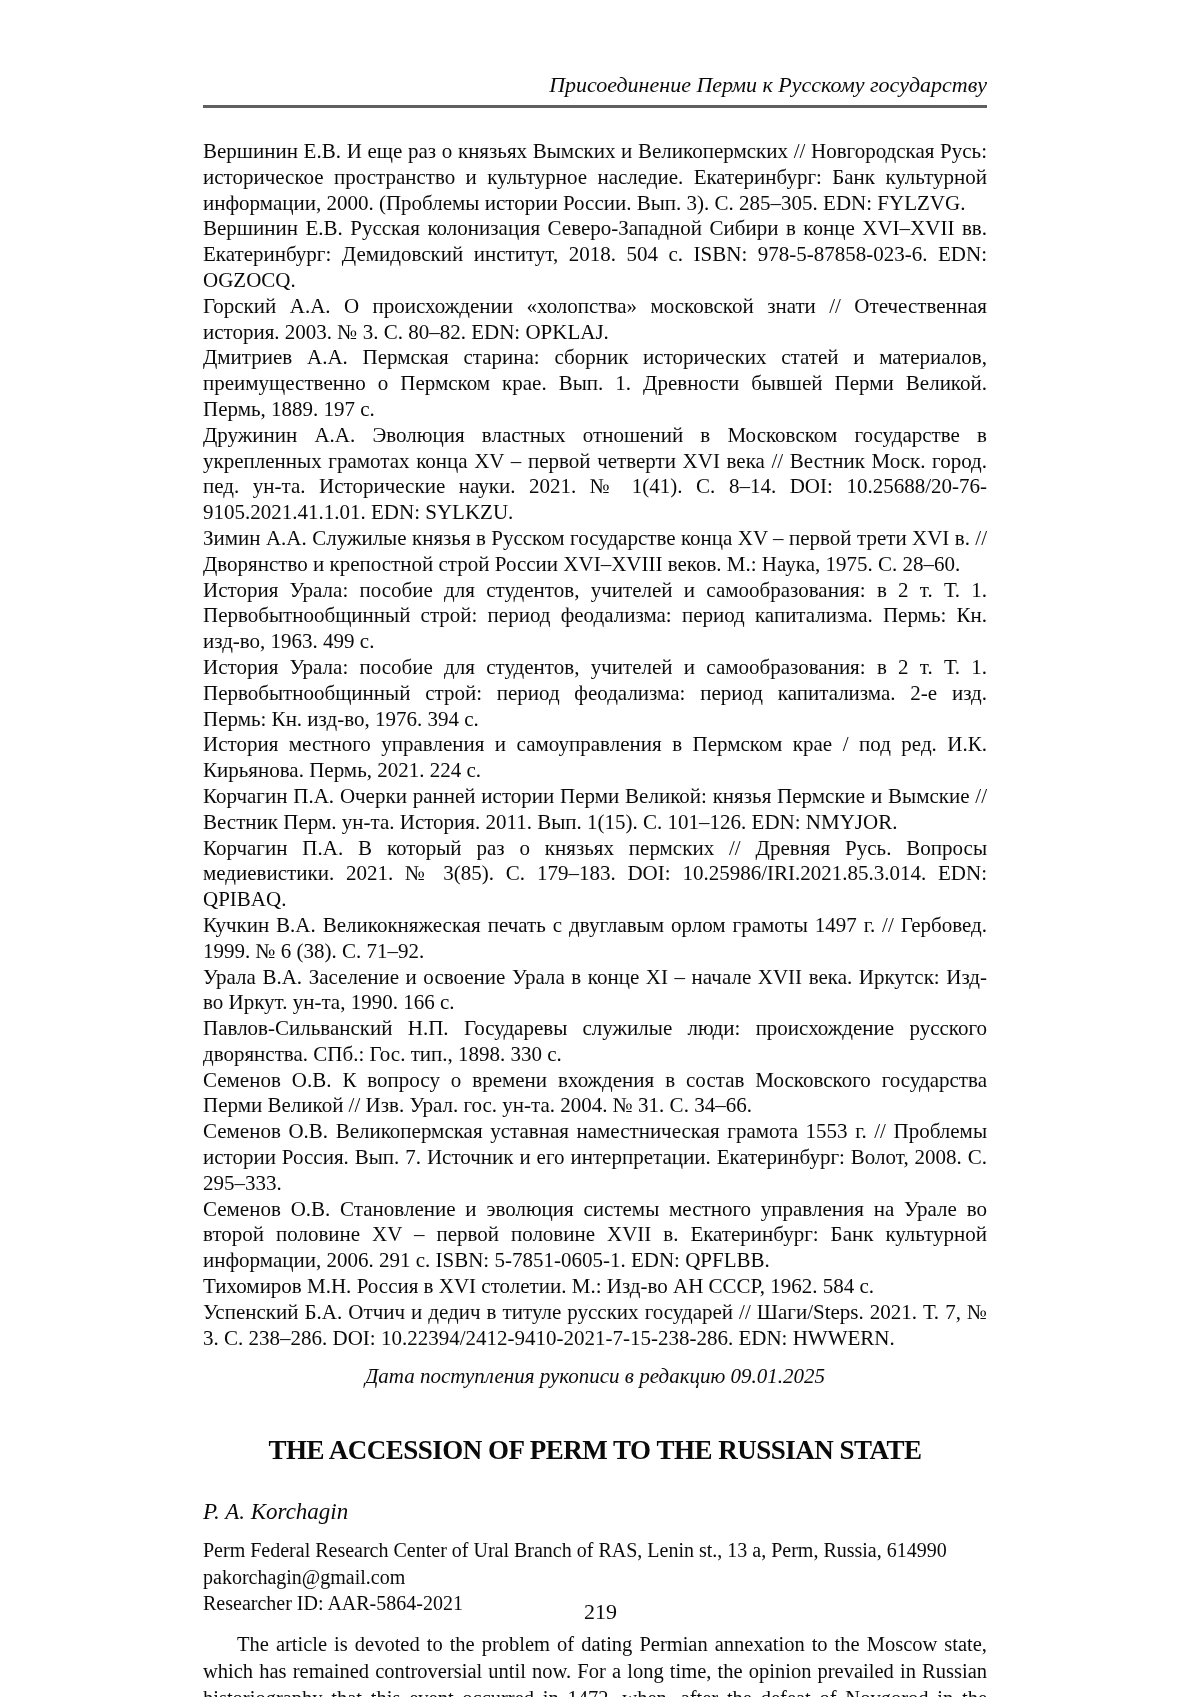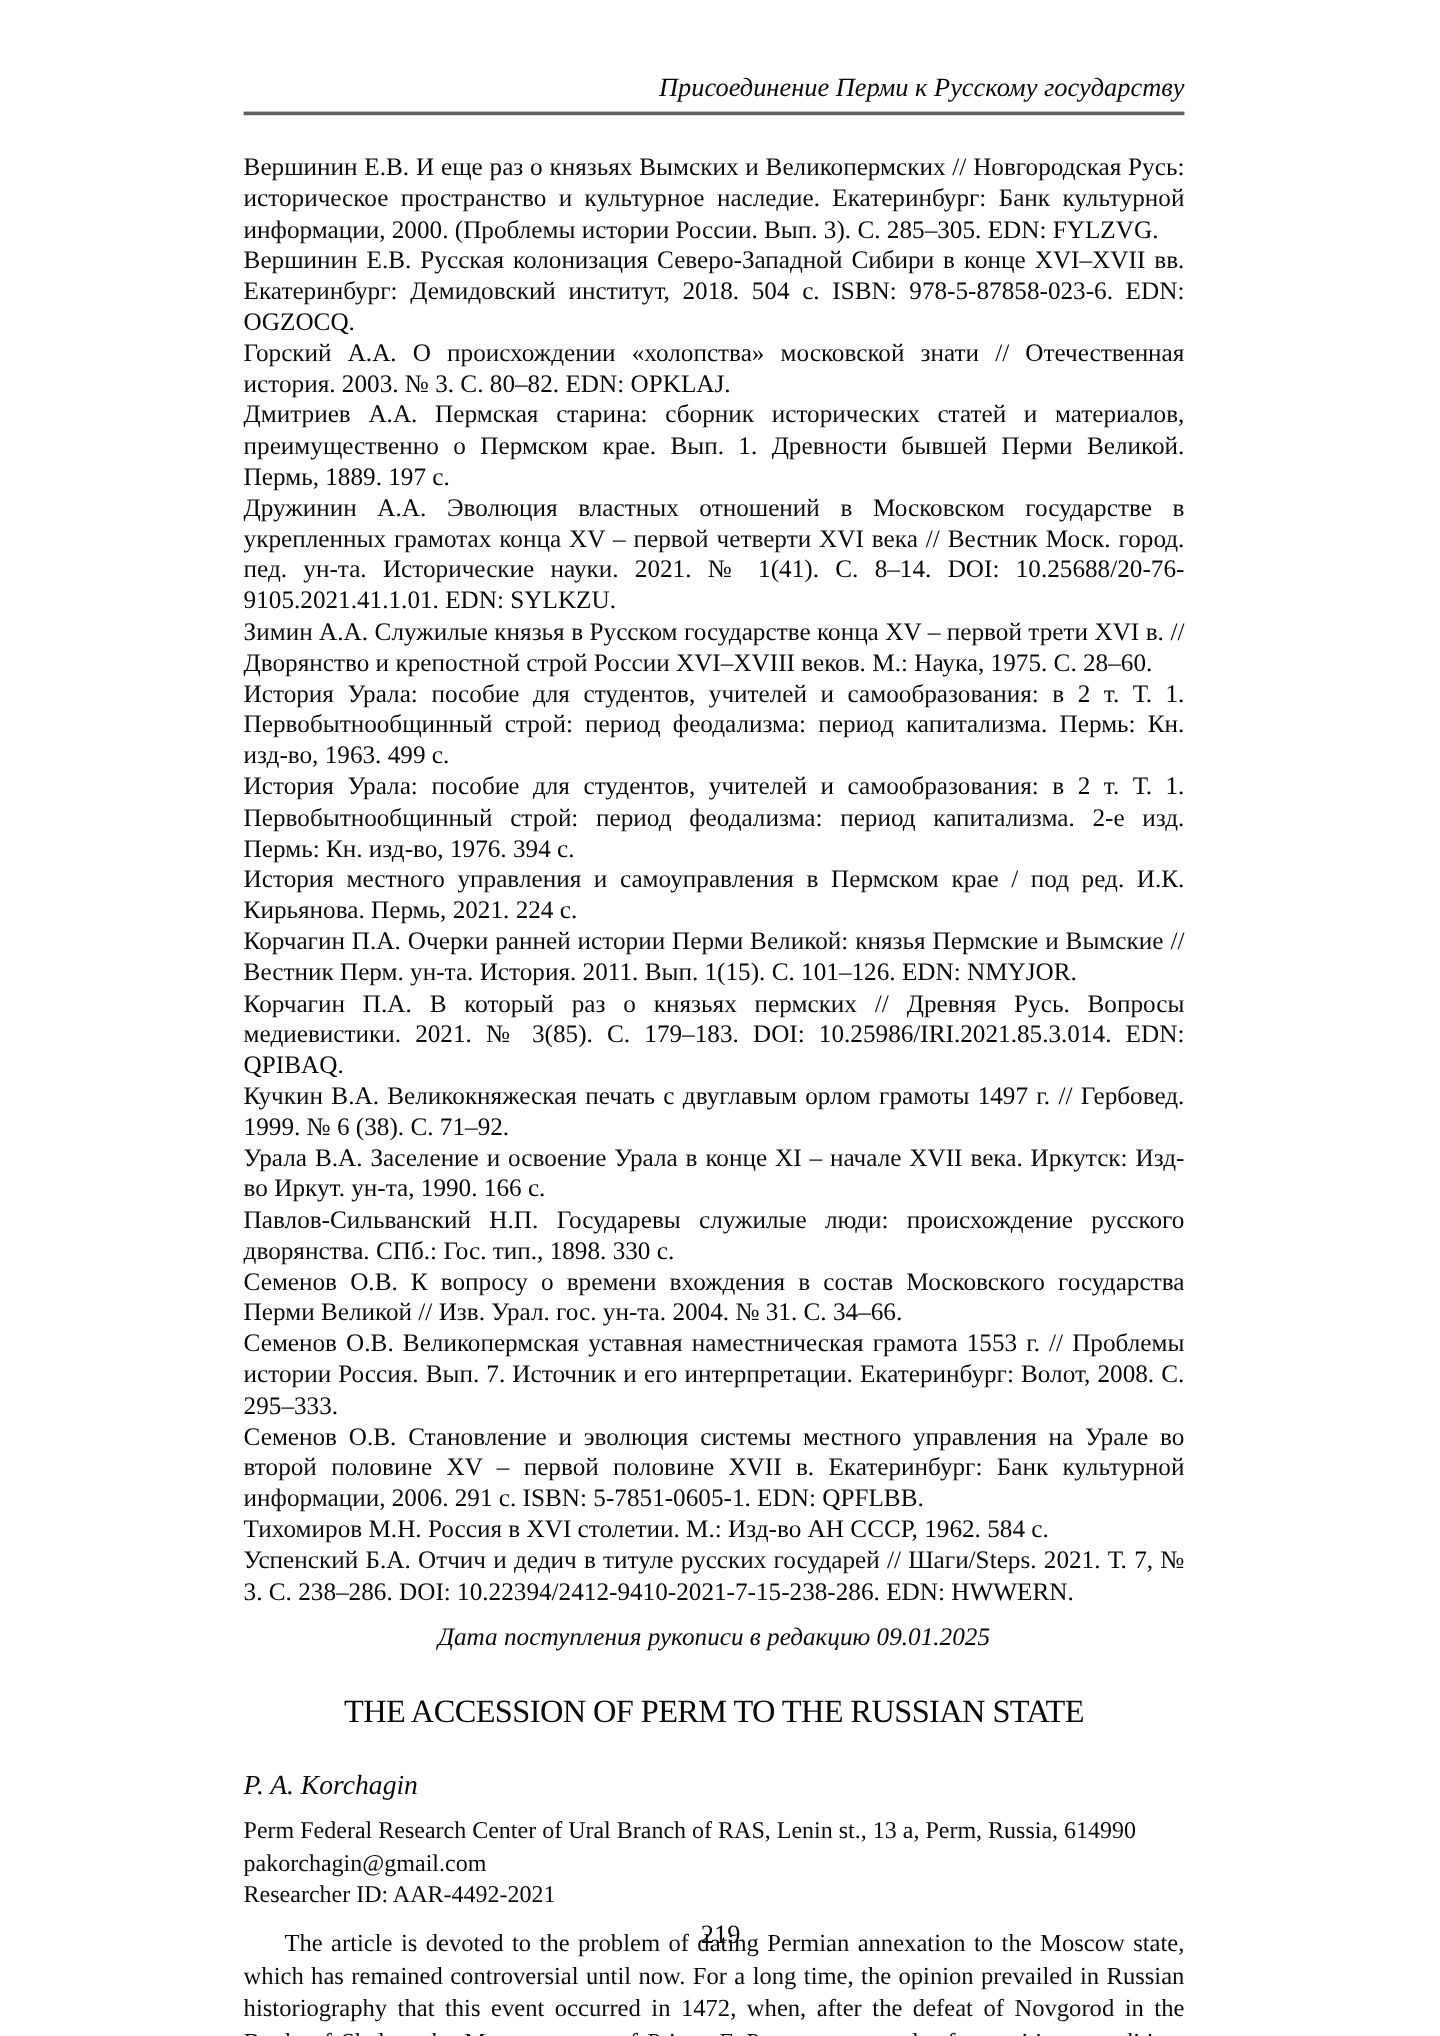--- a/index.html
+++ b/index.html
@@ -17,7 +17,7 @@
     font-family: "Liberation Serif", "DejaVu Serif", serif;
     overflow: hidden;
     box-sizing: border-box;
-    padding: 0 147px 0 137px;
+    padding: 12px 147px 0 137px;
   }
   .running-header {
     padding-top: 60px;

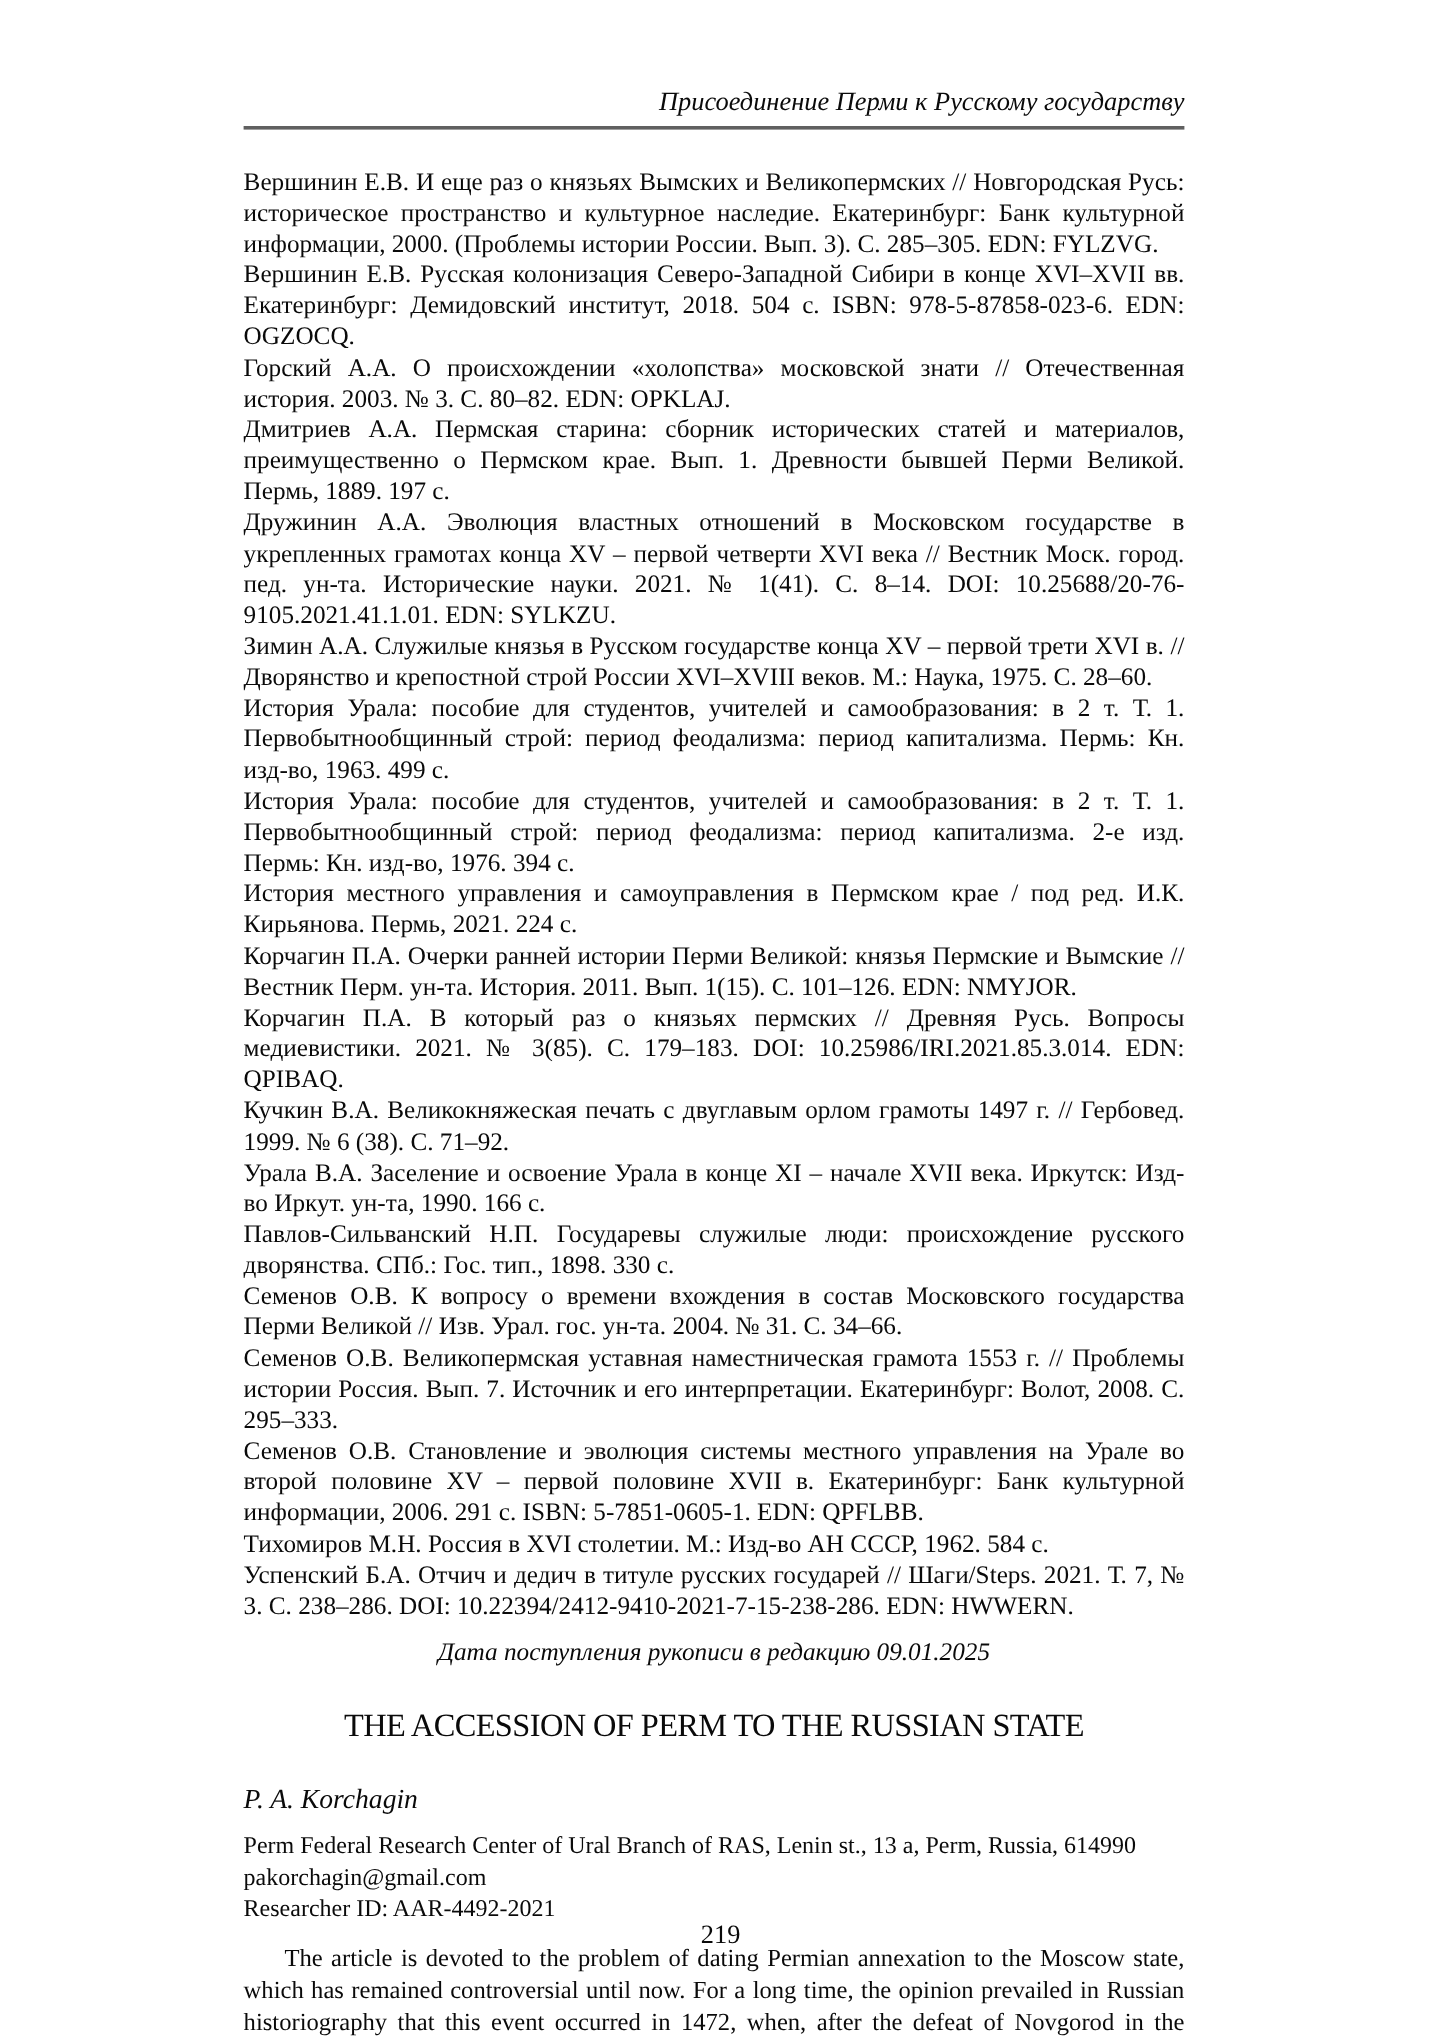--- a/index.html
+++ b/index.html
@@ -51,10 +51,10 @@
     text-align: center;
   }
   .en-title {
-    margin: 34px 0 0 0;
+    margin: 46px 0 0 0;
     font-size: 27px;
     line-height: 31px;
-    font-weight: normal;
+    font-weight: bold;
     text-align: center;
     letter-spacing: -0.5px;
   }

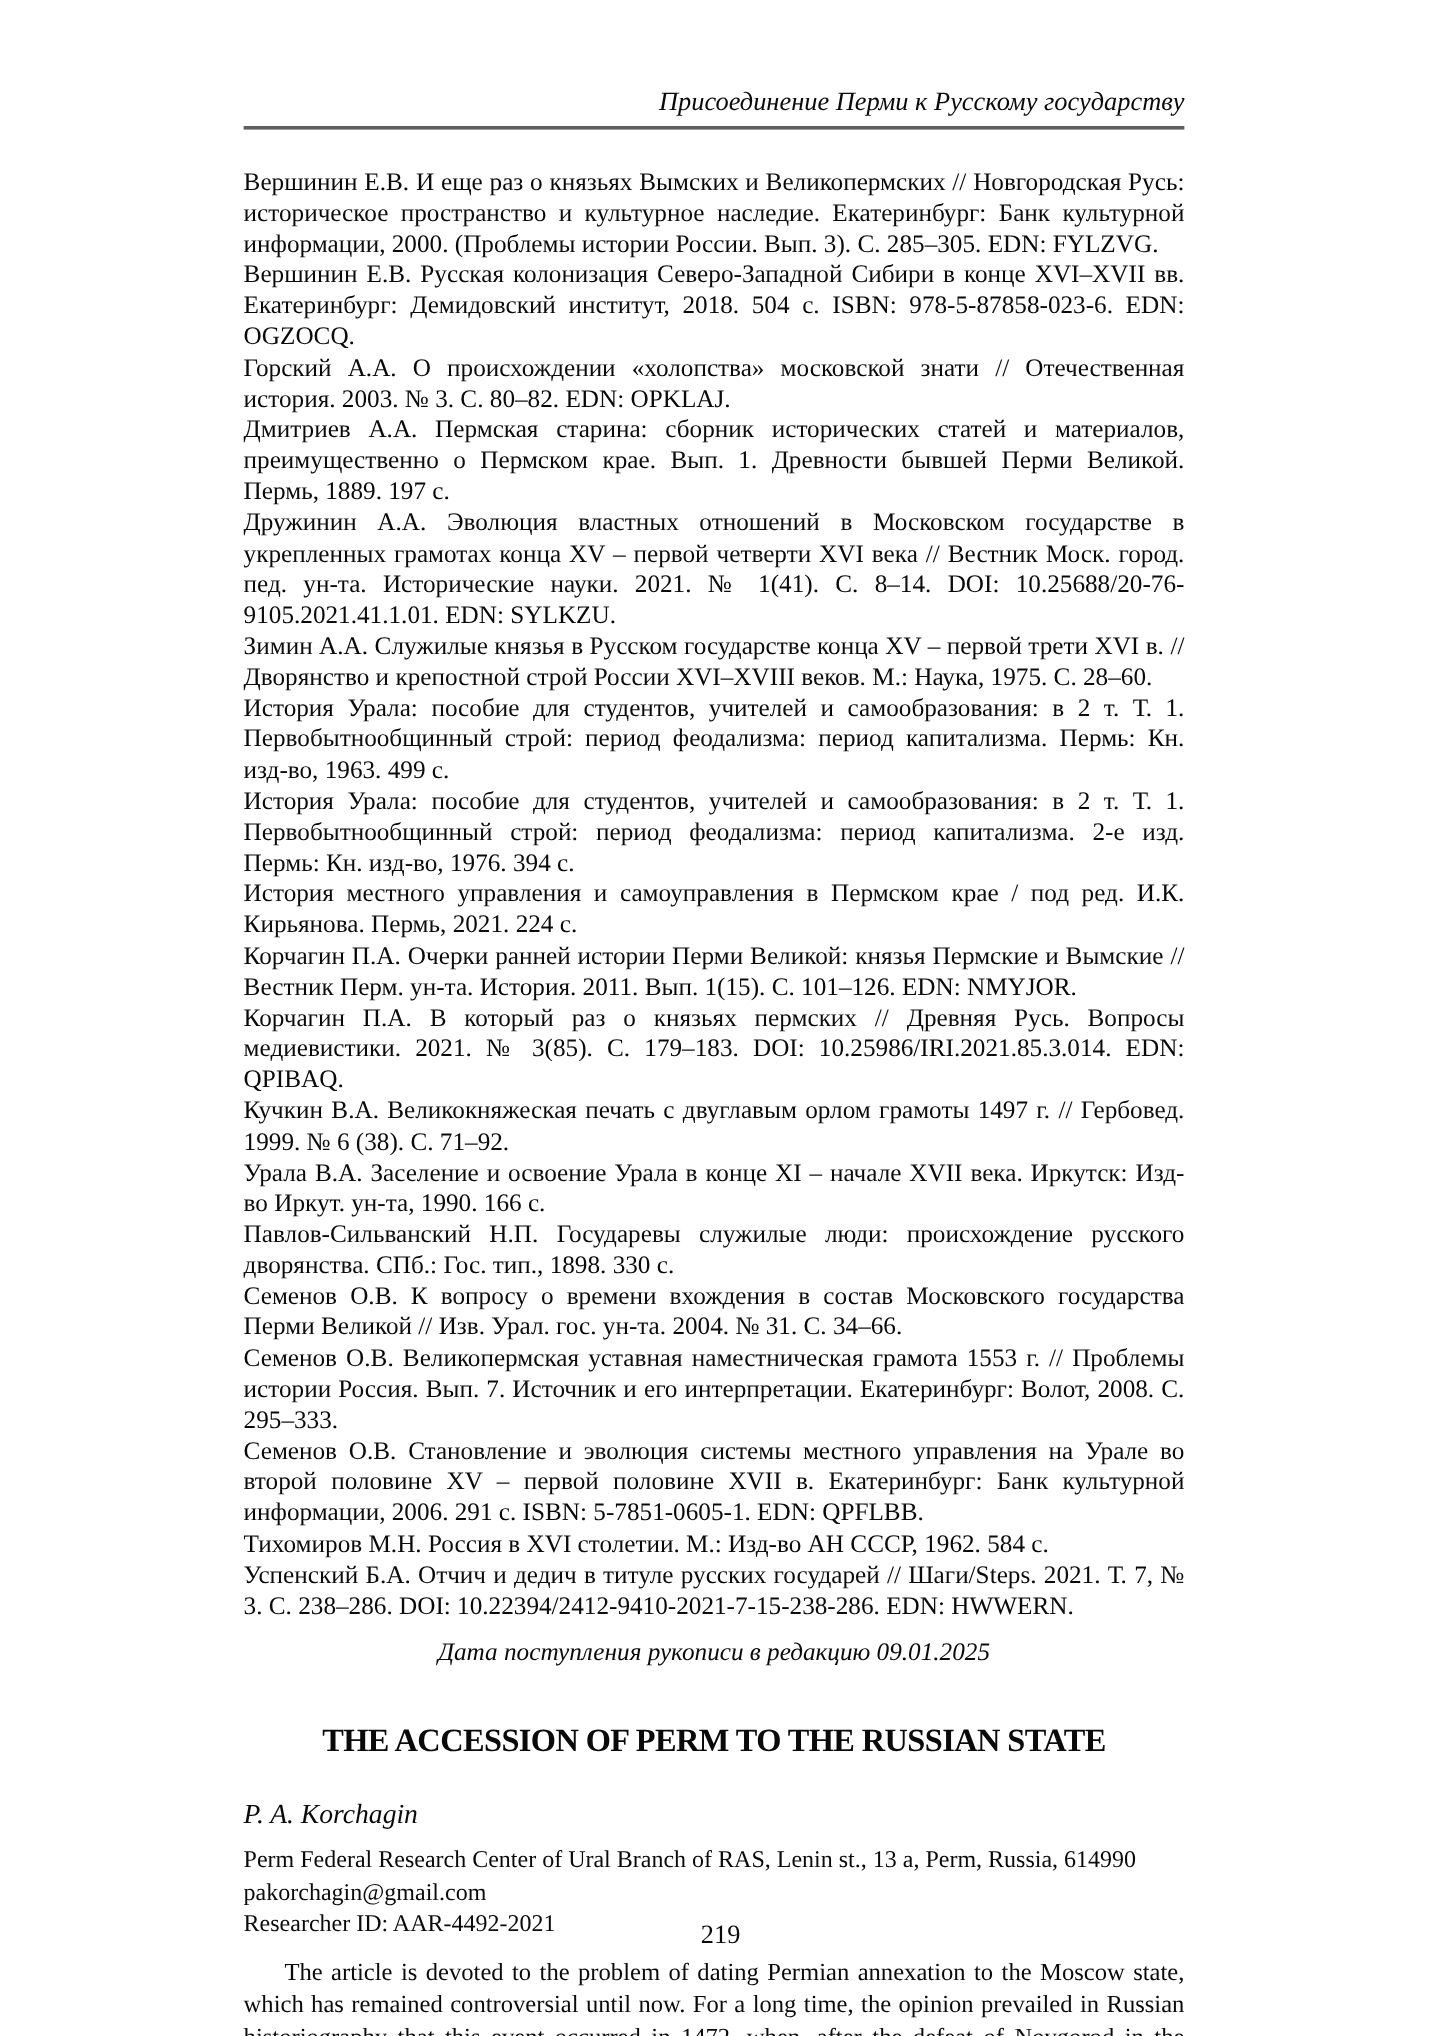--- a/index.html
+++ b/index.html
@@ -130,7 +130,7 @@
   <div class="affiliation-block">
     <p>Perm Federal Research Center of Ural Branch of RAS, Lenin st., 13 a, Perm, Russia, 614990</p>
     <p>pakorchagin@gmail.com</p>
-    <p>Researcher ID: AAR-4492-2021</p>
+    <p>Researcher ID: AAR-5864-2021</p>
   </div>
 
   <p class="abstract">The article is devoted to the problem of dating Permian annexation to the Moscow state, which has remained controversial until now. For a long time, the opinion prevailed in Russian historiography that this event occurred in 1472, when, after the defeat of Novgorod in the Battle of Shelon, the Moscow army of Prince F. Pestry, as a result of a punitive expedition, finally secured this territory to Moscow. O. V. Semenov suggested timing the annexation of Perm the Great to 1505, when the last local prince Matvey was replaced from the Perm governorate and the Great Perm charter was issued, which turned Perm into an ordinary administrative-territorial unit of the Moscow state. The</p>

